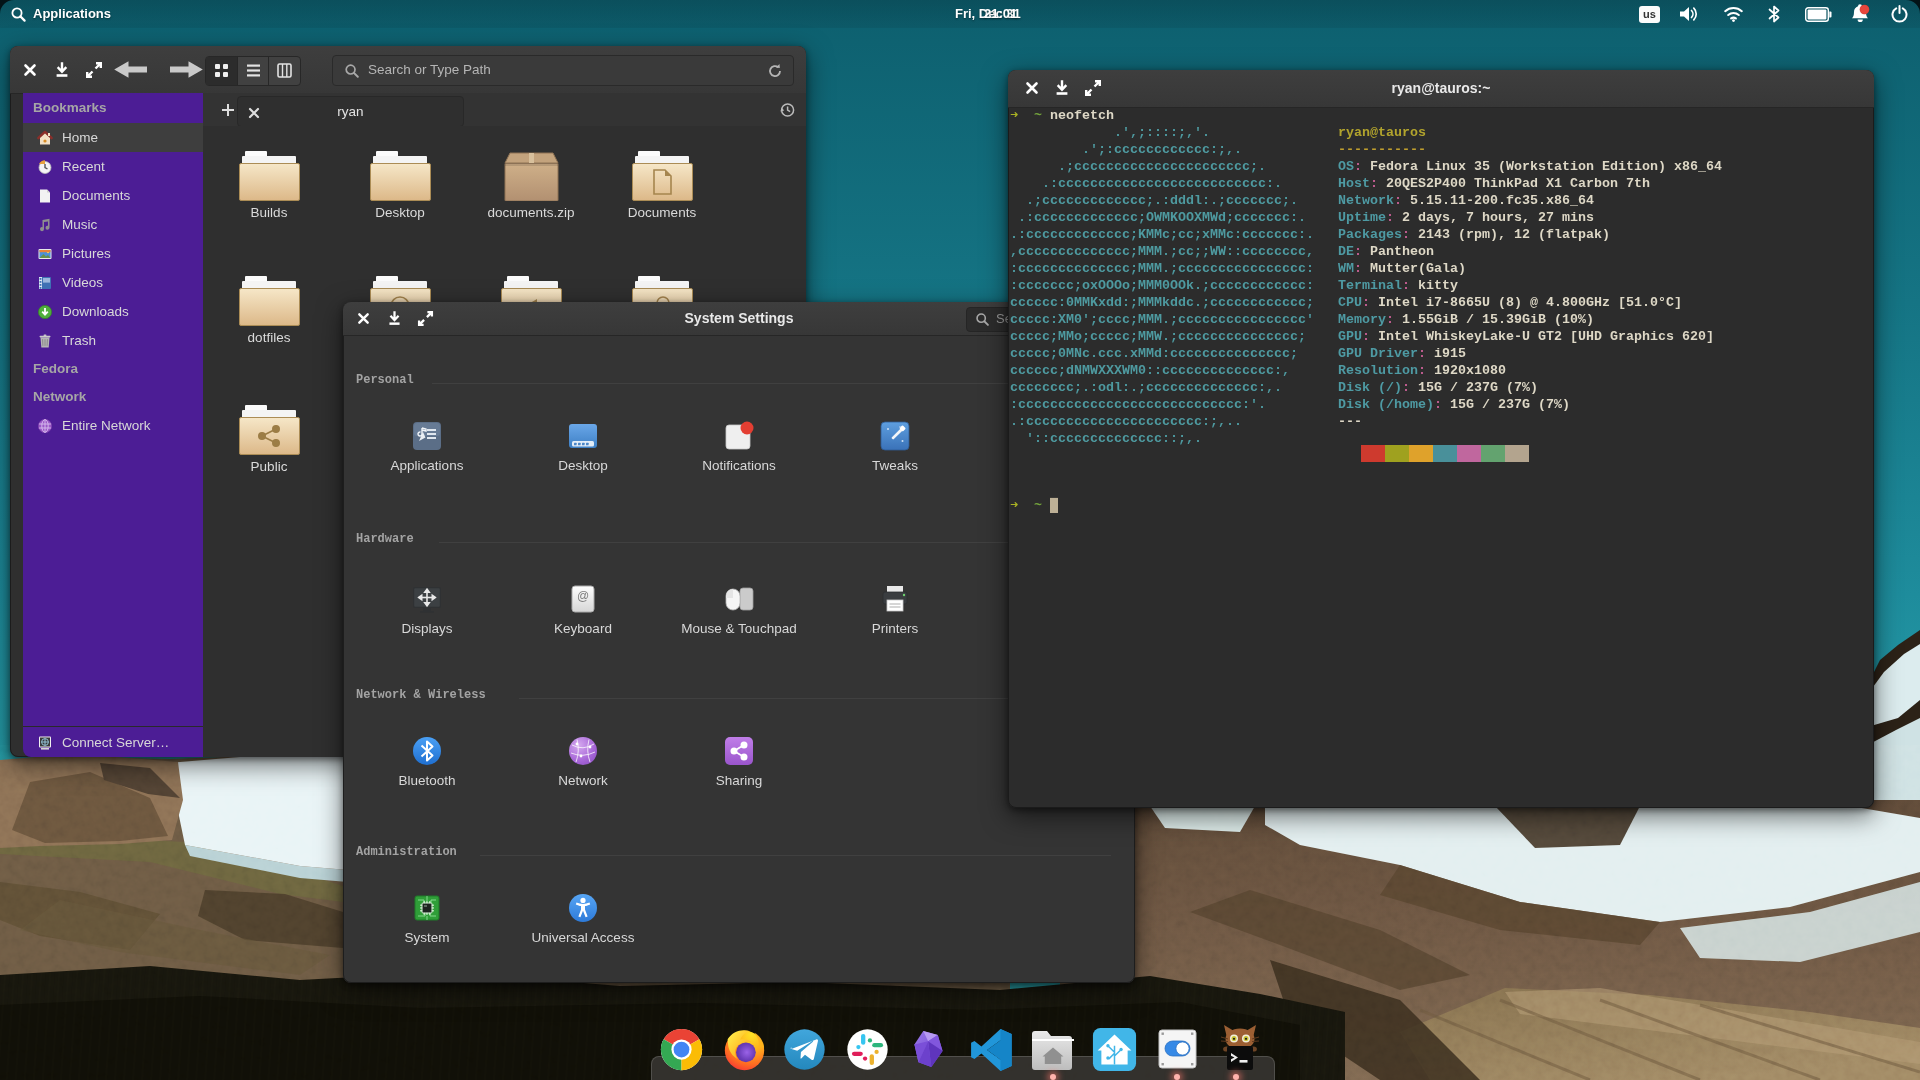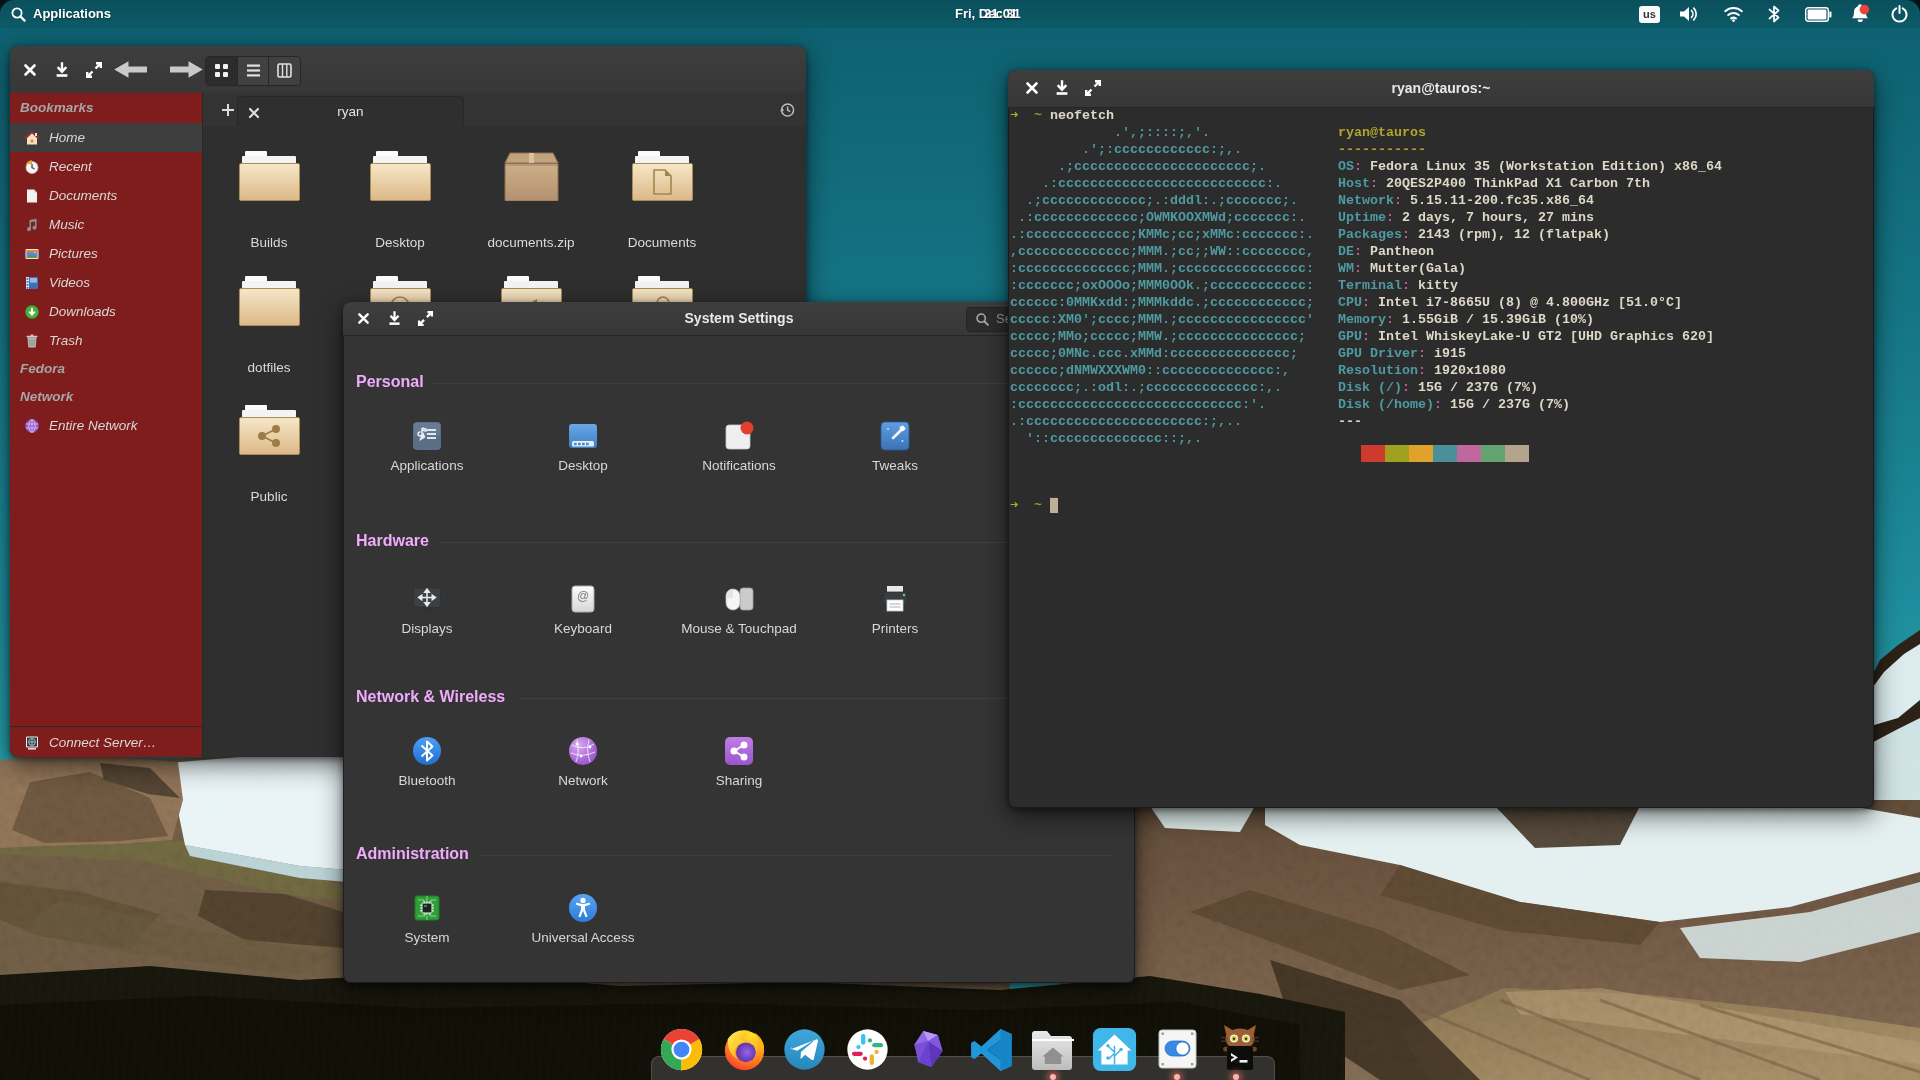--- a/index.html
+++ b/index.html
@@ -221,6 +221,17 @@
       </div>
     </div>
 
+    <div class="abs" style="left:322px;top:9px;width:460px;height:29px;background:#3a3a3a;border:1px solid #2a2a2a;border-radius:4px;">
+      <svg class="abs" style="left:11px;top:7px" width="16" height="16" viewBox="0 0 16 16">
+            <circle cx="6.6" cy="6.6" r="4.4" fill="none" stroke="#a8a8a8" stroke-width="1.7"></circle>
+            <line x1="9.9" y1="9.9" x2="13.8" y2="13.8" stroke="#a8a8a8" stroke-width="2" stroke-linecap="round"></line>
+          </svg>
+      <div class="abs" style="left:35px;top:6px;font-size:13.5px;color:#b5b5b5;">Search or Type Path</div>
+      <svg class="abs" style="right:10px;top:7px" width="16" height="16" viewBox="0 0 16 16">
+            <path d="M13 8 a5 5 0 1 1 -1.7-3.7" fill="none" stroke="#b5b5b5" stroke-width="1.8"></path>
+            <path d="M12.5 1 L12.8 4.9 L9 4.6 Z" fill="#b5b5b5"></path>
+          </svg>
+    </div>
   </div>
   <div id="fside">
     <div class="shead" style="top:7px;">Bookmarks</div>

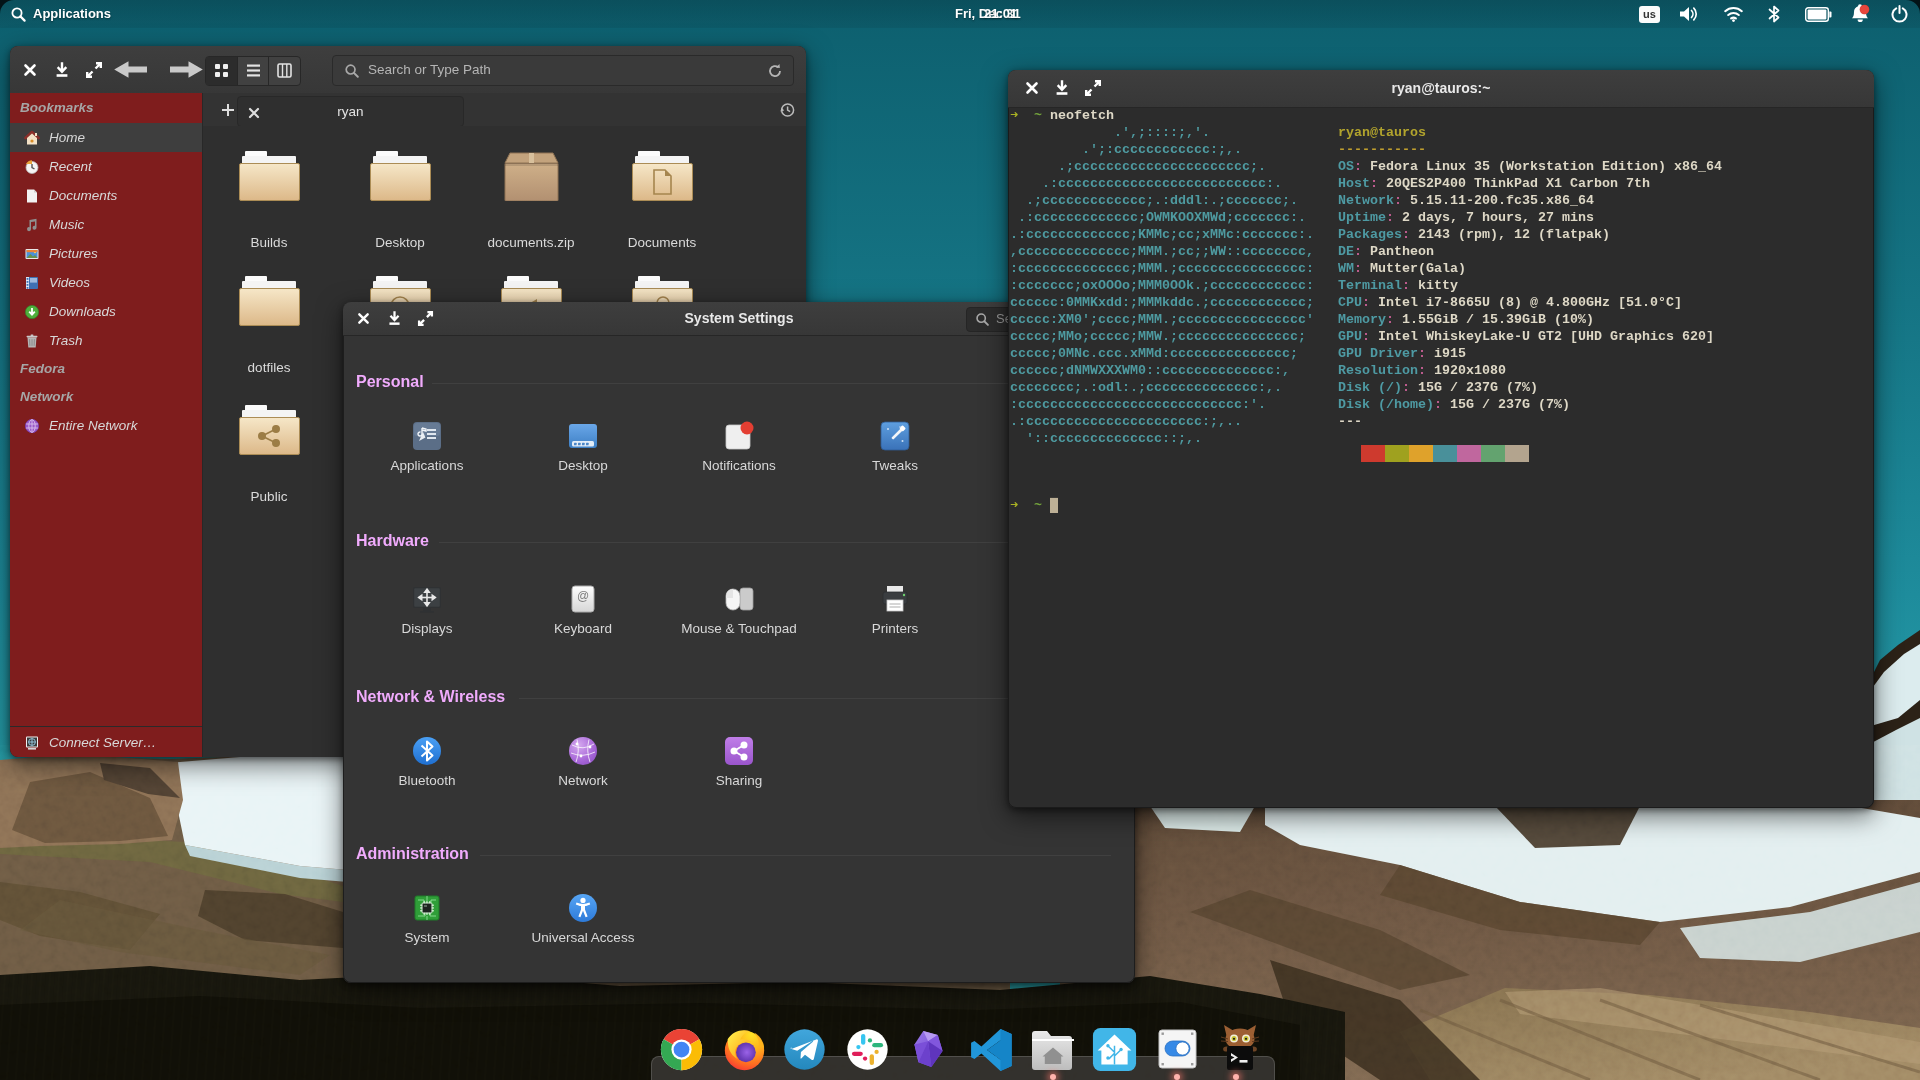--- a/index.html
+++ b/index.html
@@ -16,7 +16,7 @@
   
   #fwin{left:10px;top:46px;width:796px;height:711px;background:#2f2f2f;z-index:10;}
   #fhdr{height:47px;}
-  #fside{position:absolute;left:0;top:47px;width:192px;bottom:0;background:#7f1d1d;border-right:1px solid #282828;border-radius:0 0 0 8px;font-style:italic;}
+  #fside{position:absolute;left:13px;top:47px;width:192px;bottom:0;background:#4c1d95;border-right:1px solid #282828;border-radius:0 0 0 8px;}
   .srow{position:absolute;left:0;width:100%;height:29px;display:flex;align-items:center;}
   .srow .sic{margin-left:14px;width:16px;height:16px;flex:0 0 16px;}
   .srow .stx{margin-left:9px;font-size:13.5px;color:#d8d8d8;}

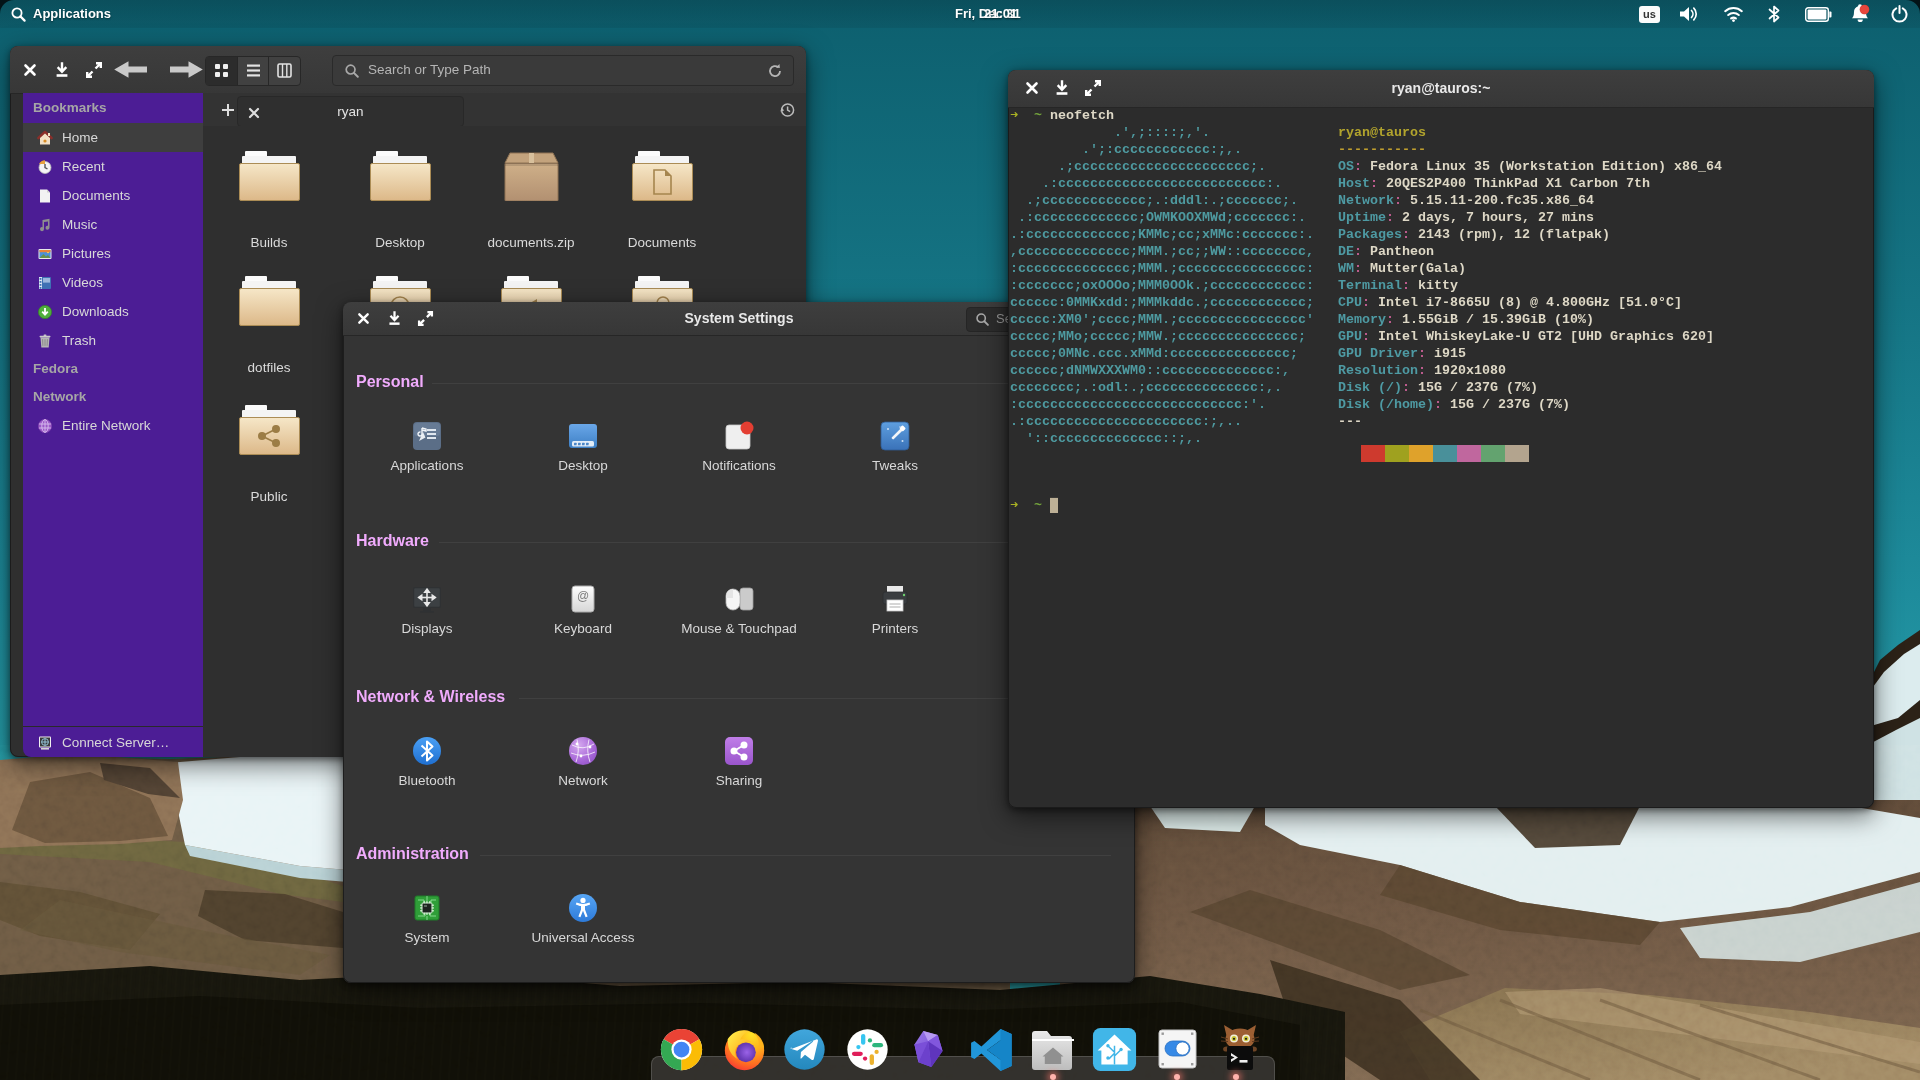--- a/index.html
+++ b/index.html
@@ -24,7 +24,7 @@
   #ftabs{position:absolute;left:193px;top:47px;right:0;height:33px;background:#333333;border-bottom:1px solid #2a2a2a;}
   #fbody{position:absolute;left:193px;top:80px;right:0;bottom:0;background:#2f2f2f;border-radius:0 0 8px 0;}
   .fitem{position:absolute;width:110px;text-align:center;}
-  .fitem .flab{margin-top:30px;font-size:13.5px;color:#dadada;}
+  .fitem .flab{margin-top:0;font-size:13.5px;color:#dadada;}
   
   #swin{left:343px;top:302px;width:792px;height:681px;background:#343434;z-index:20;}
   #shdr{height:33px;}

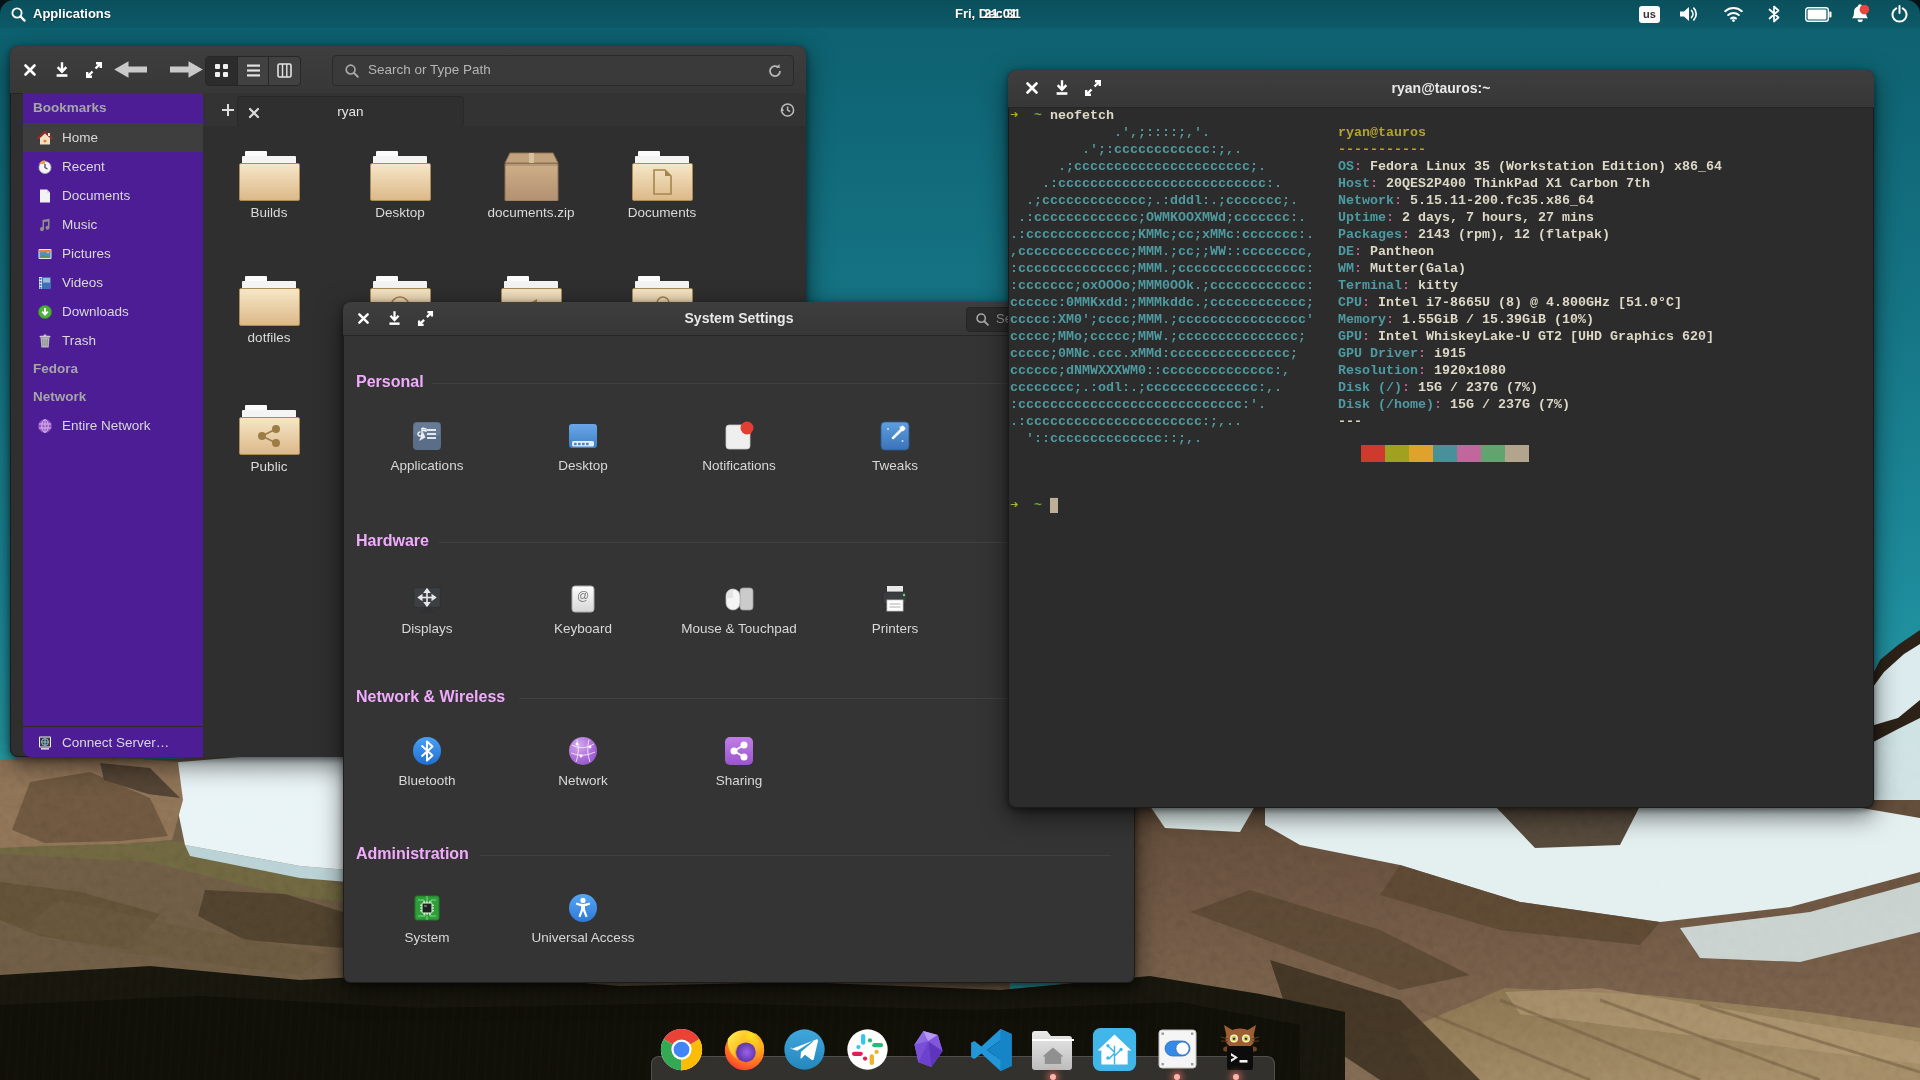--- a/index.html
+++ b/index.html
@@ -29,7 +29,7 @@
   #swin{left:343px;top:302px;width:792px;height:681px;background:#343434;z-index:20;}
   #shdr{height:33px;}
   .sect{position:absolute;left:13px;right:24px;height:20px;}
-  .sect .slab{position:absolute;left:0;top:0;font-size:16px;font-weight:bold;color:#f0abfc;}
+  .sect .slab{position:absolute;left:0;top:0;font-size:12px;font-weight:bold;color:#a3a3a3;font-family:Liberation Mono, monospace;}
   .sect .sline{position:absolute;right:0;top:10px;height:1px;background:#404040;}
   .sitem{position:absolute;width:140px;text-align:center;}
   .sitem .ilab{margin-top:2px;font-size:13.5px;color:#d8d8d8;}

